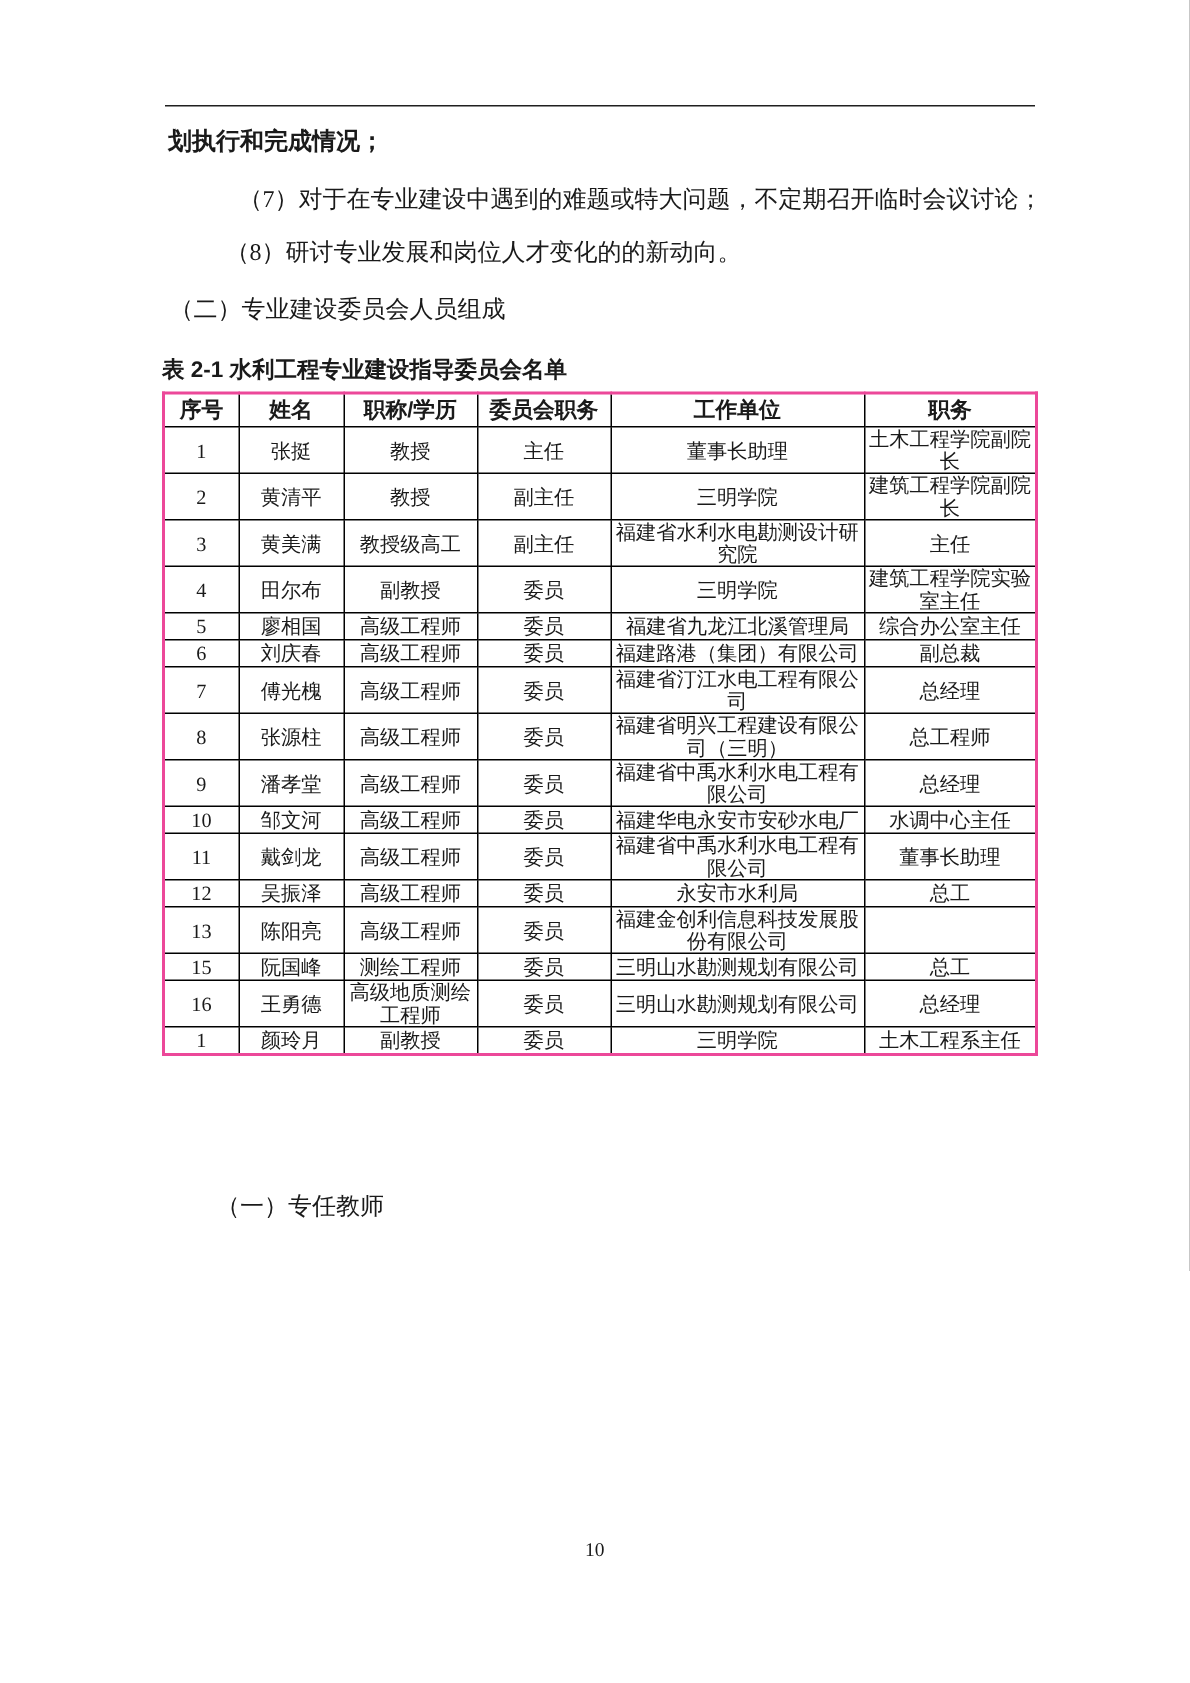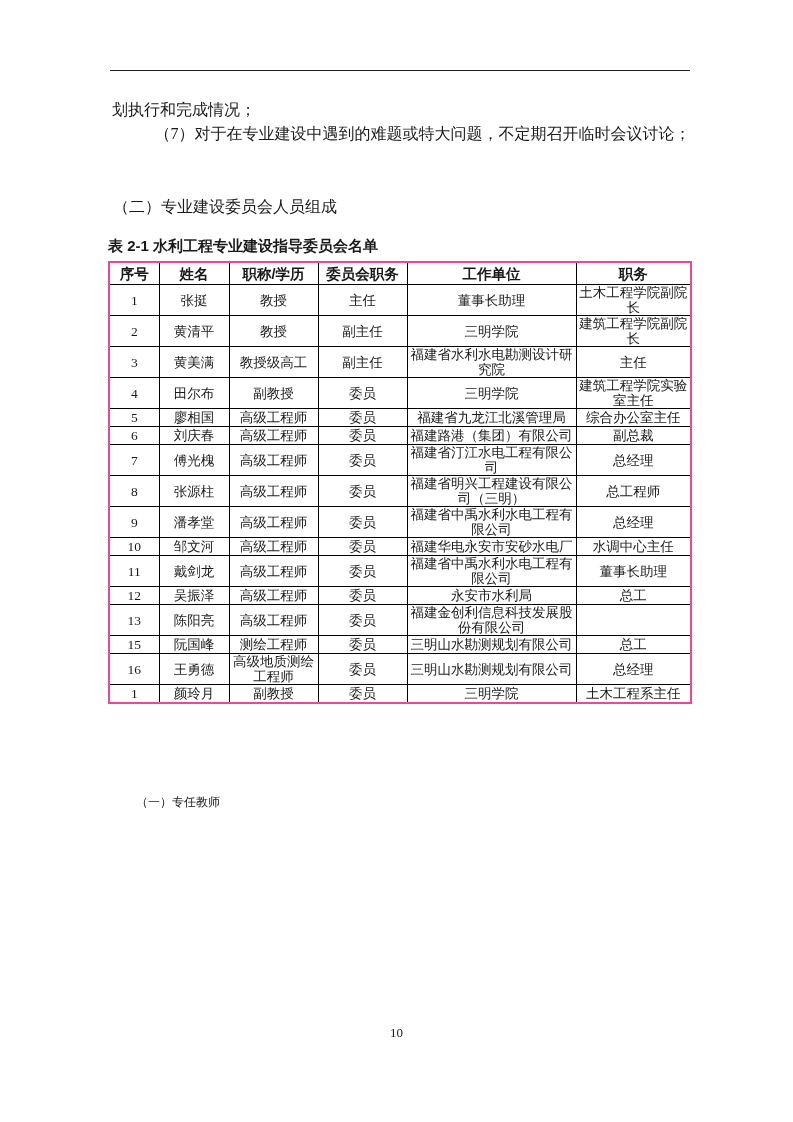--- a/index.html
+++ b/index.html
@@ -66,7 +66,7 @@
 
   <div class="header-rule"></div>
 
-  <div class="abs bodyline" style="left:112px; top:98px;">划执行和完成情况；</div>
+  <div class="abs bodyline" style="left:112px; top:83px;font-weight:bold;">划执行和完成情况；</div>
 
   <div class="abs bodyline indent2" style="left:116px; top:122px; width:600px;">（7）对于在专业建设中遇到的难题或特大问题，不定期召开临时会议讨论；</div>
 

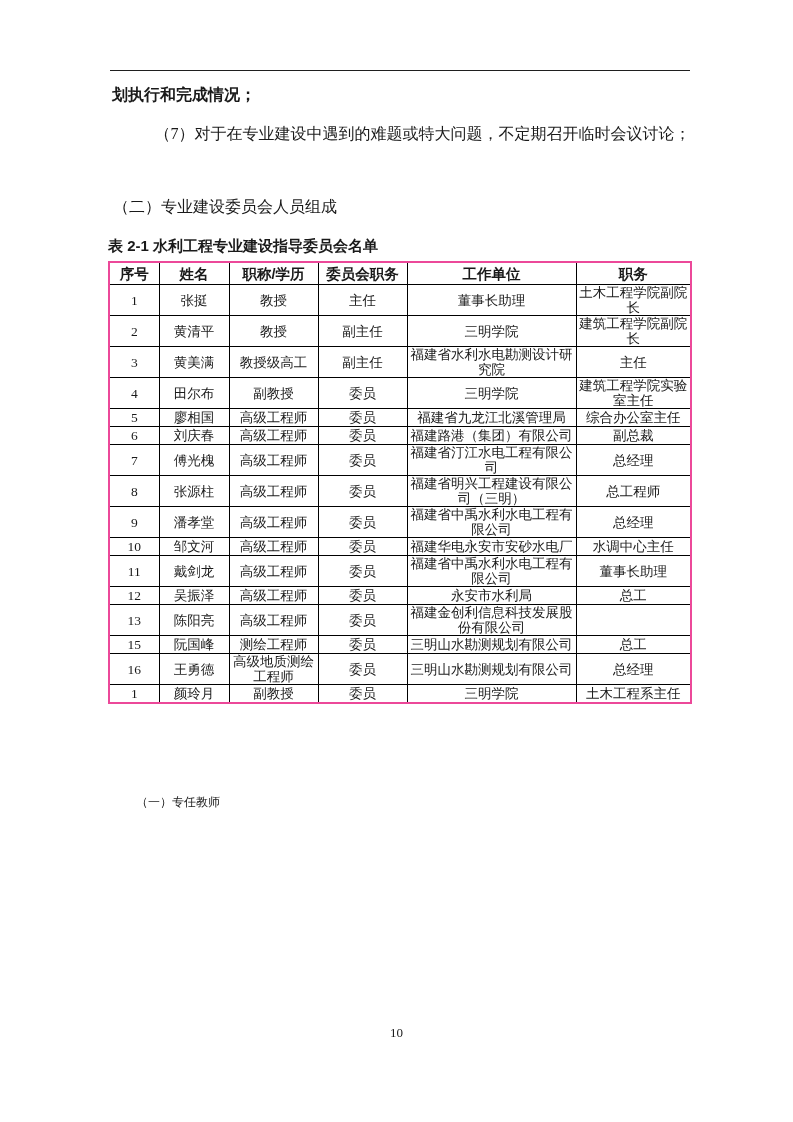--- a/index.html
+++ b/index.html
@@ -68,7 +68,7 @@
 
   <div class="abs bodyline" style="left:112px; top:83px;font-weight:bold;">划执行和完成情况；</div>
 
-  <div class="abs bodyline indent2" style="left:116px; top:122px; width:600px;">（7）对于在专业建设中遇到的难题或特大问题，不定期召开临时会议讨论；</div>
+  <div class="abs bodyline indent2" style="left:95px; top:122px; width:600px;text-align:right;">（7）对于在专业建设中遇到的难题或特大问题，不定期召开临时会议讨论；</div>
 
 
   <div class="abs bodyline" style="left:113px; top:195px;text-align:right;">（二）专业建设委员会人员组成</div>

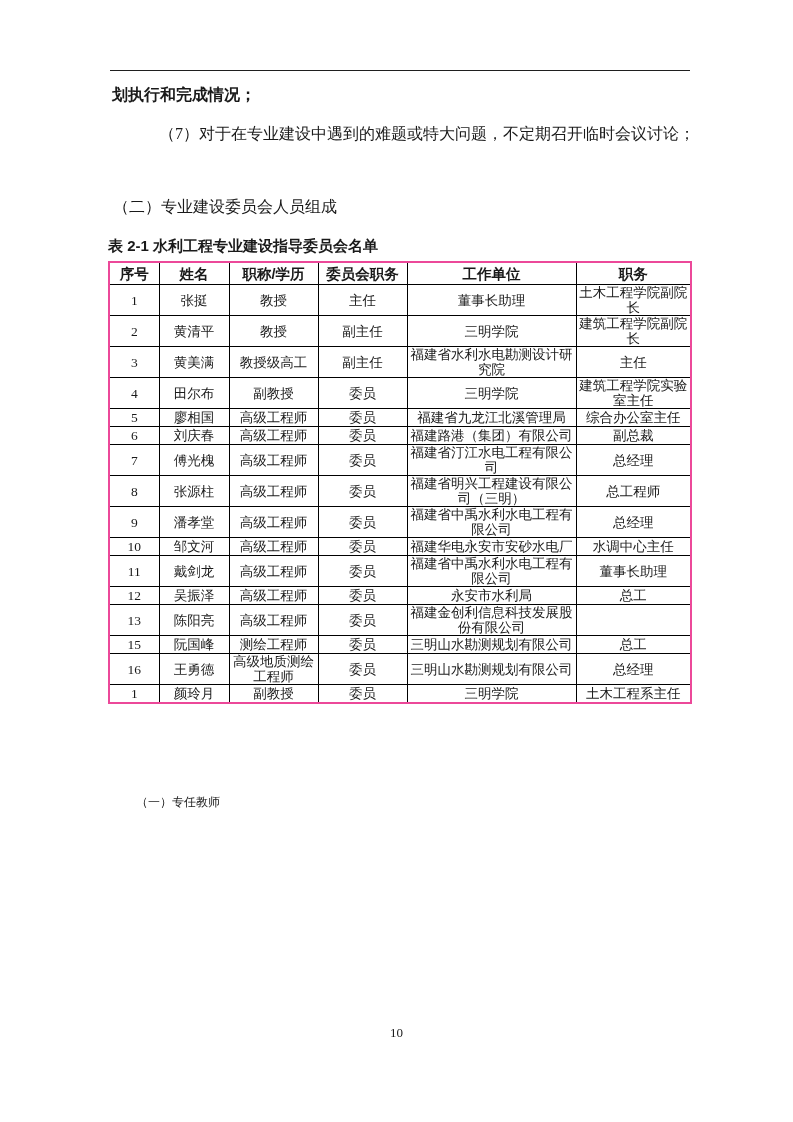--- a/index.html
+++ b/index.html
@@ -70,6 +70,7 @@
 
   <div class="abs bodyline indent2" style="left:95px; top:122px; width:600px;text-align:right;">（7）对于在专业建设中遇到的难题或特大问题，不定期召开临时会议讨论；</div>
 
+  <div class="abs bodyline indent2" style="left:112px; top:157px; width:600px;">（8）研讨专业发展和岗位人才变化的的新动向。</div>
 
   <div class="abs bodyline" style="left:113px; top:195px;text-align:right;">（二）专业建设委员会人员组成</div>
 

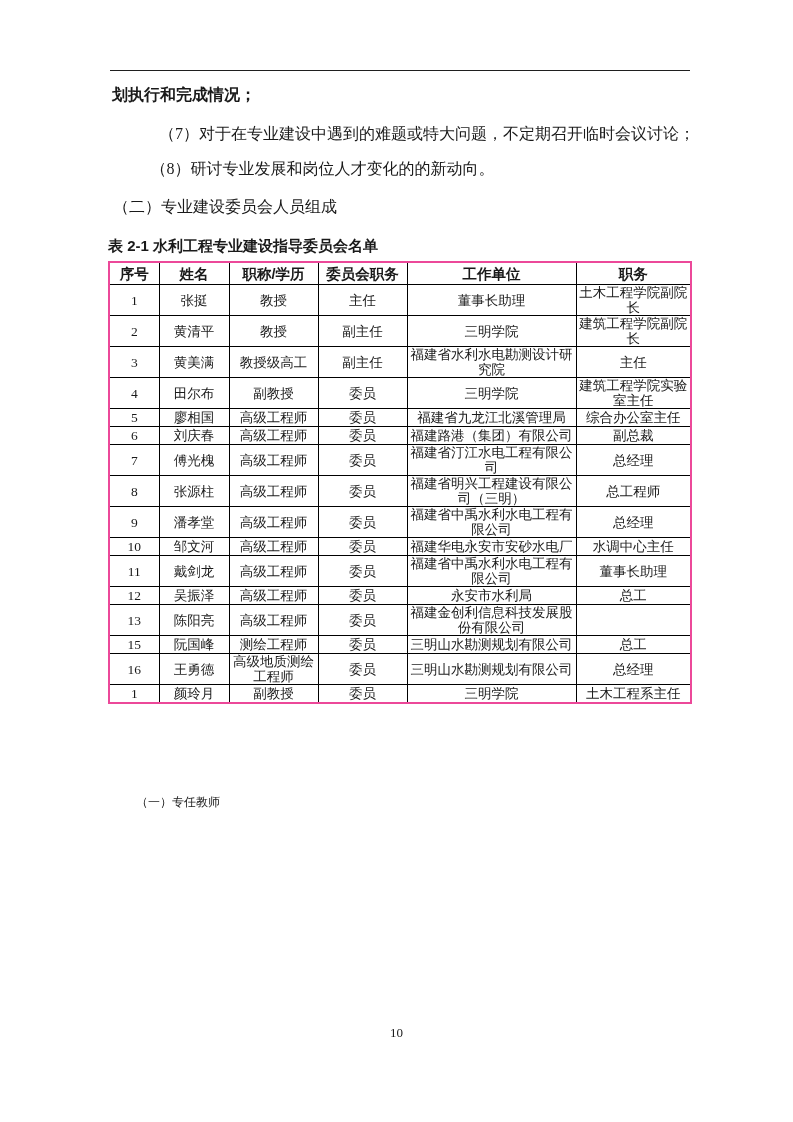--- a/index.html
+++ b/index.html
@@ -48,7 +48,7 @@
     font-weight:bold; font-size:26px; letter-spacing:1px;
     white-space:nowrap;
   }
-  .sub1 { left:112px; top:794px; font-size:12px; text-indent:2em; white-space:nowrap; }
+  .sub1 { left:112px; top:794px; font-size:16px; text-indent:2em; white-space:nowrap; }
   .main-para {
     left:110px; top:823px; width:597px;
     font-size:16px; line-height:33px;

